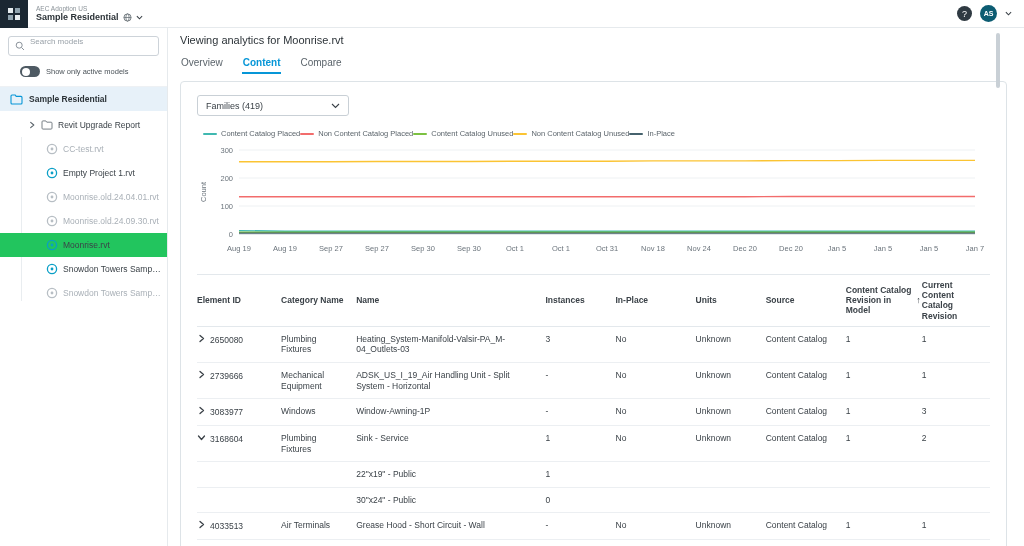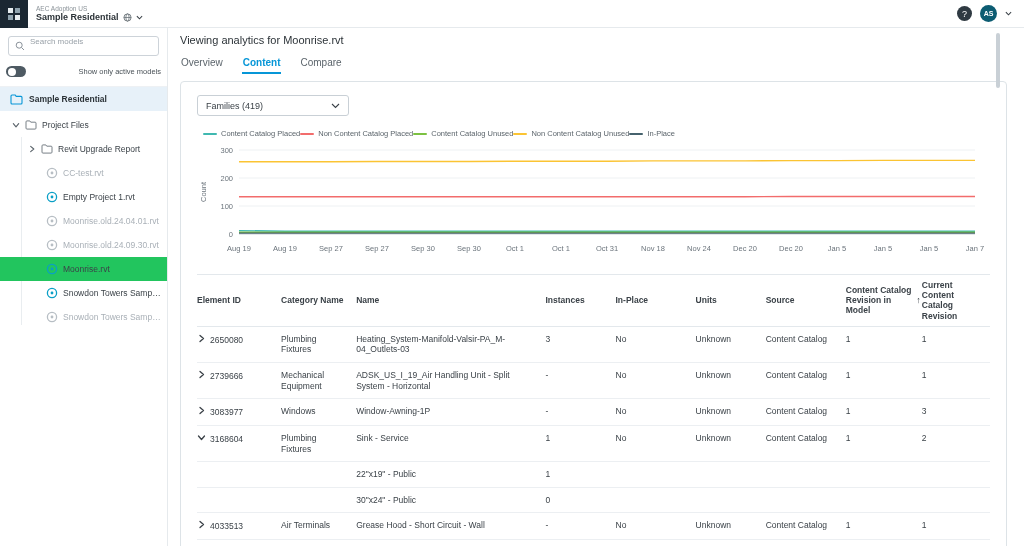--- a/index.html
+++ b/index.html
@@ -24,7 +24,7 @@
   .search-box { margin: 0 8px 8px; height: 20px; border: 1px solid #cdd3d9; border-radius: 3px;
     display:flex; gap:5px; padding: 0 6px; cursor:text; }
   .search-box .ph { color:#9aa2a9; font-size: 8px; }
-  .toggle-row { display:flex; align-items:center; gap:14px; padding: 2px 6px 9px; font-size: 7.5px; color:#4a5258; border-bottom:1px solid #eef1f4;justify-content:space-between; }
+  .toggle-row { display:flex; align-items:center; gap:6px; padding: 2px 20px 9px; font-size: 7.5px; color:#4a5258; border-bottom:1px solid #eef1f4; }
   .toggle { width: 20px; height: 11px; border-radius: 6px; background:#4e5a63; position:relative; cursor:pointer; flex-shrink:0; }
   .toggle .knob { width: 8px; height: 8px; border-radius:50%; background:#fff; position:absolute; top:1.5px; left:2px; }
   .root-item { height: 24px; display:flex; align-items:center; gap:6px; padding: 0 10px; background:#e7f1f9; font-weight:bold; font-size:8.5px; color:#2c3338; cursor:pointer; }

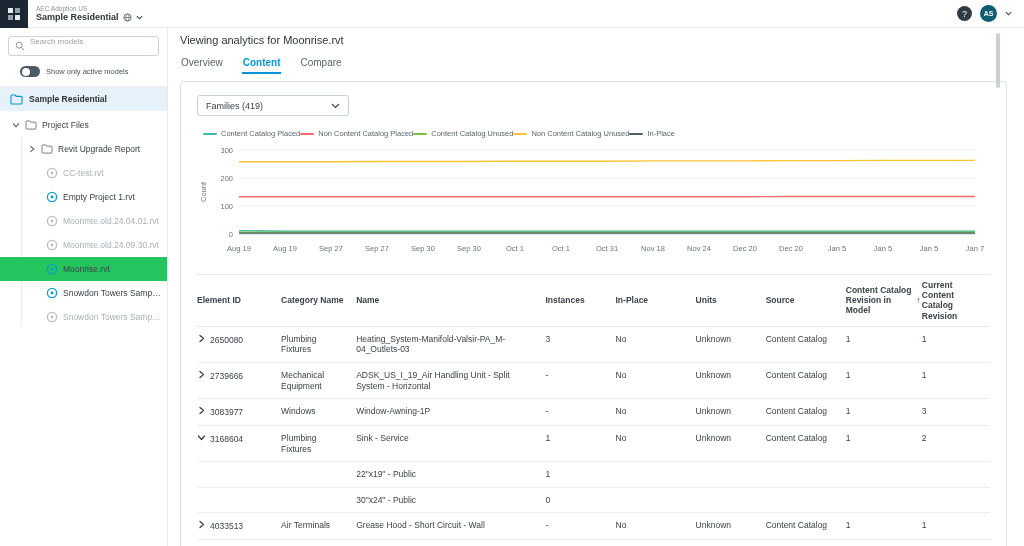--- a/index.html
+++ b/index.html
@@ -136,19 +136,6 @@
         <span>Sample Residential</span>
       </div>
       <div class="tree" id="tree">
-          <div class="tree-item lvl0">
-            <span class="icn">
-              <svg width="8" height="8" viewBox="0 0 9 9" style="transform:rotate(90deg)">
-                <path d="M3 1.5L6.5 4.5L3 7.5" fill="none" stroke="#5b646b" stroke-width="1.3" stroke-linecap="round" stroke-linejoin="round"></path>
-              </svg>
-            </span>
-            <span class="icn">
-              <svg width="12" height="10" viewBox="0 0 13 11">
-                <path d="M1 2c0-.6.4-1 1-1h3.2l1 1.4H11c.6 0 1 .4 1 1V9c0 .6-.4 1-1 1H2c-.6 0-1-.4-1-1z" fill="none" stroke="#6a737b" stroke-width="1"></path>
-              </svg>
-            </span>
-            <span class="lbl">Project Files</span>
-          </div>
           <div class="tree-item lvl1">
             <span class="icn">
               <svg width="8" height="8" viewBox="0 0 9 9" style="">

